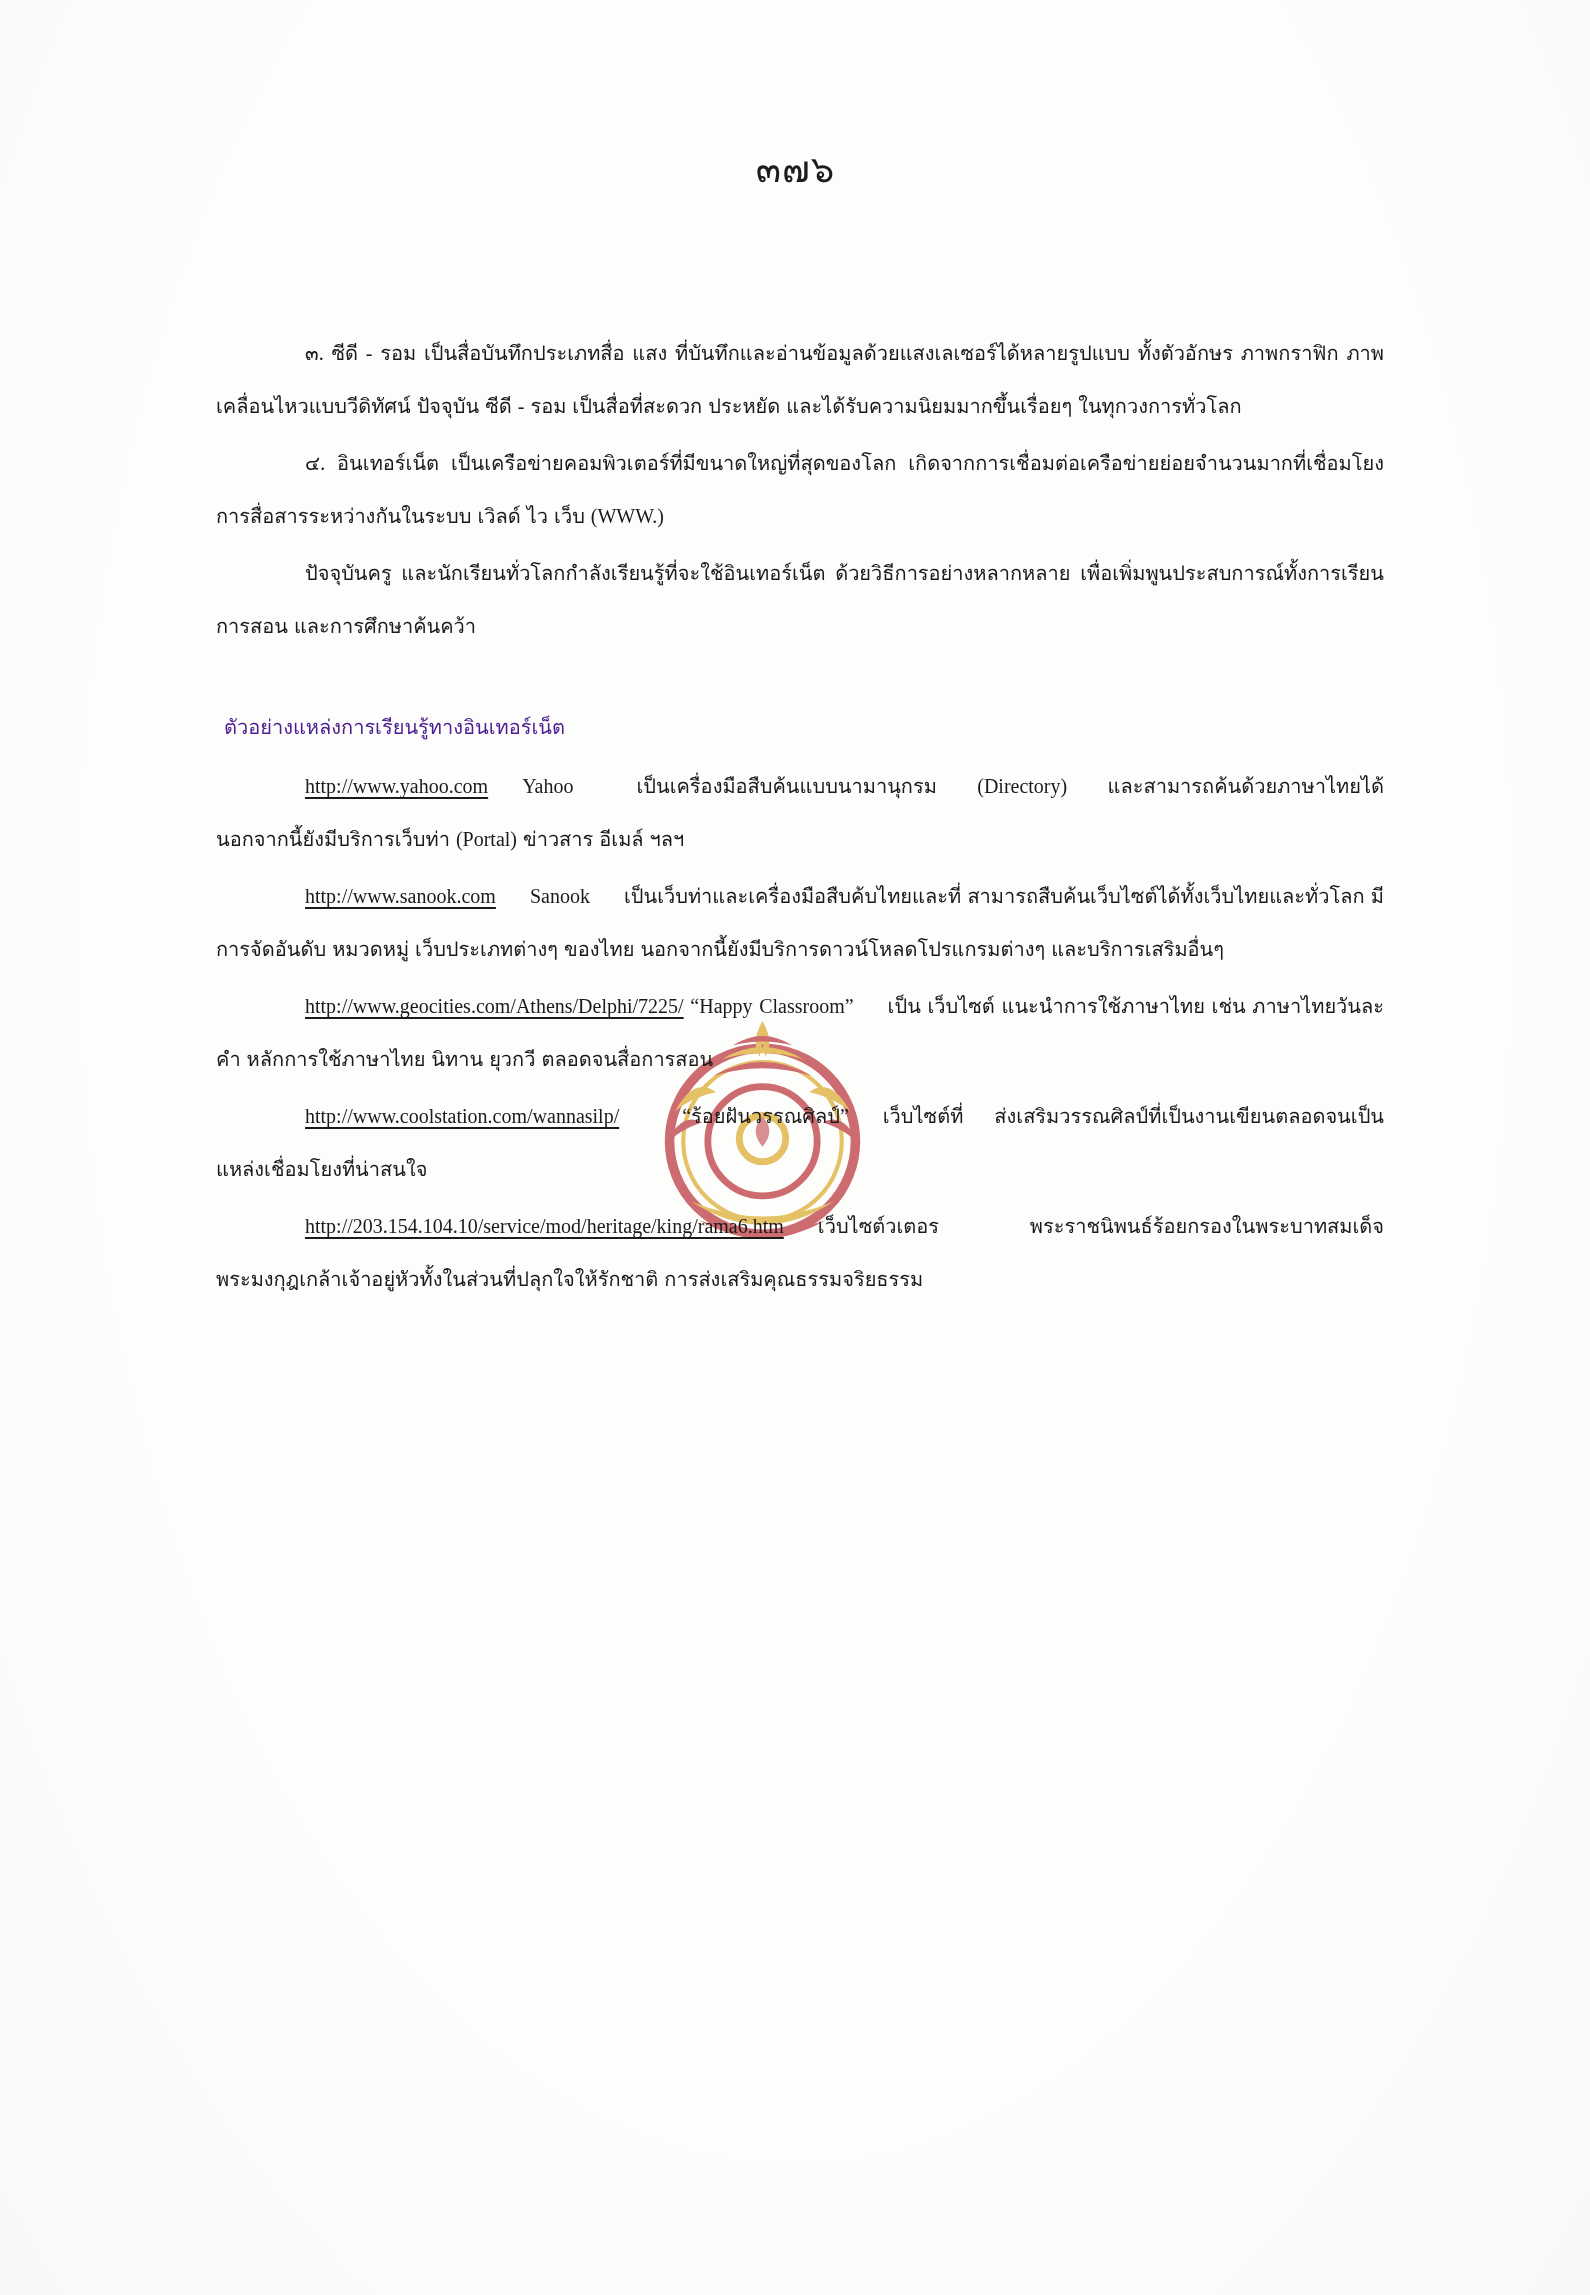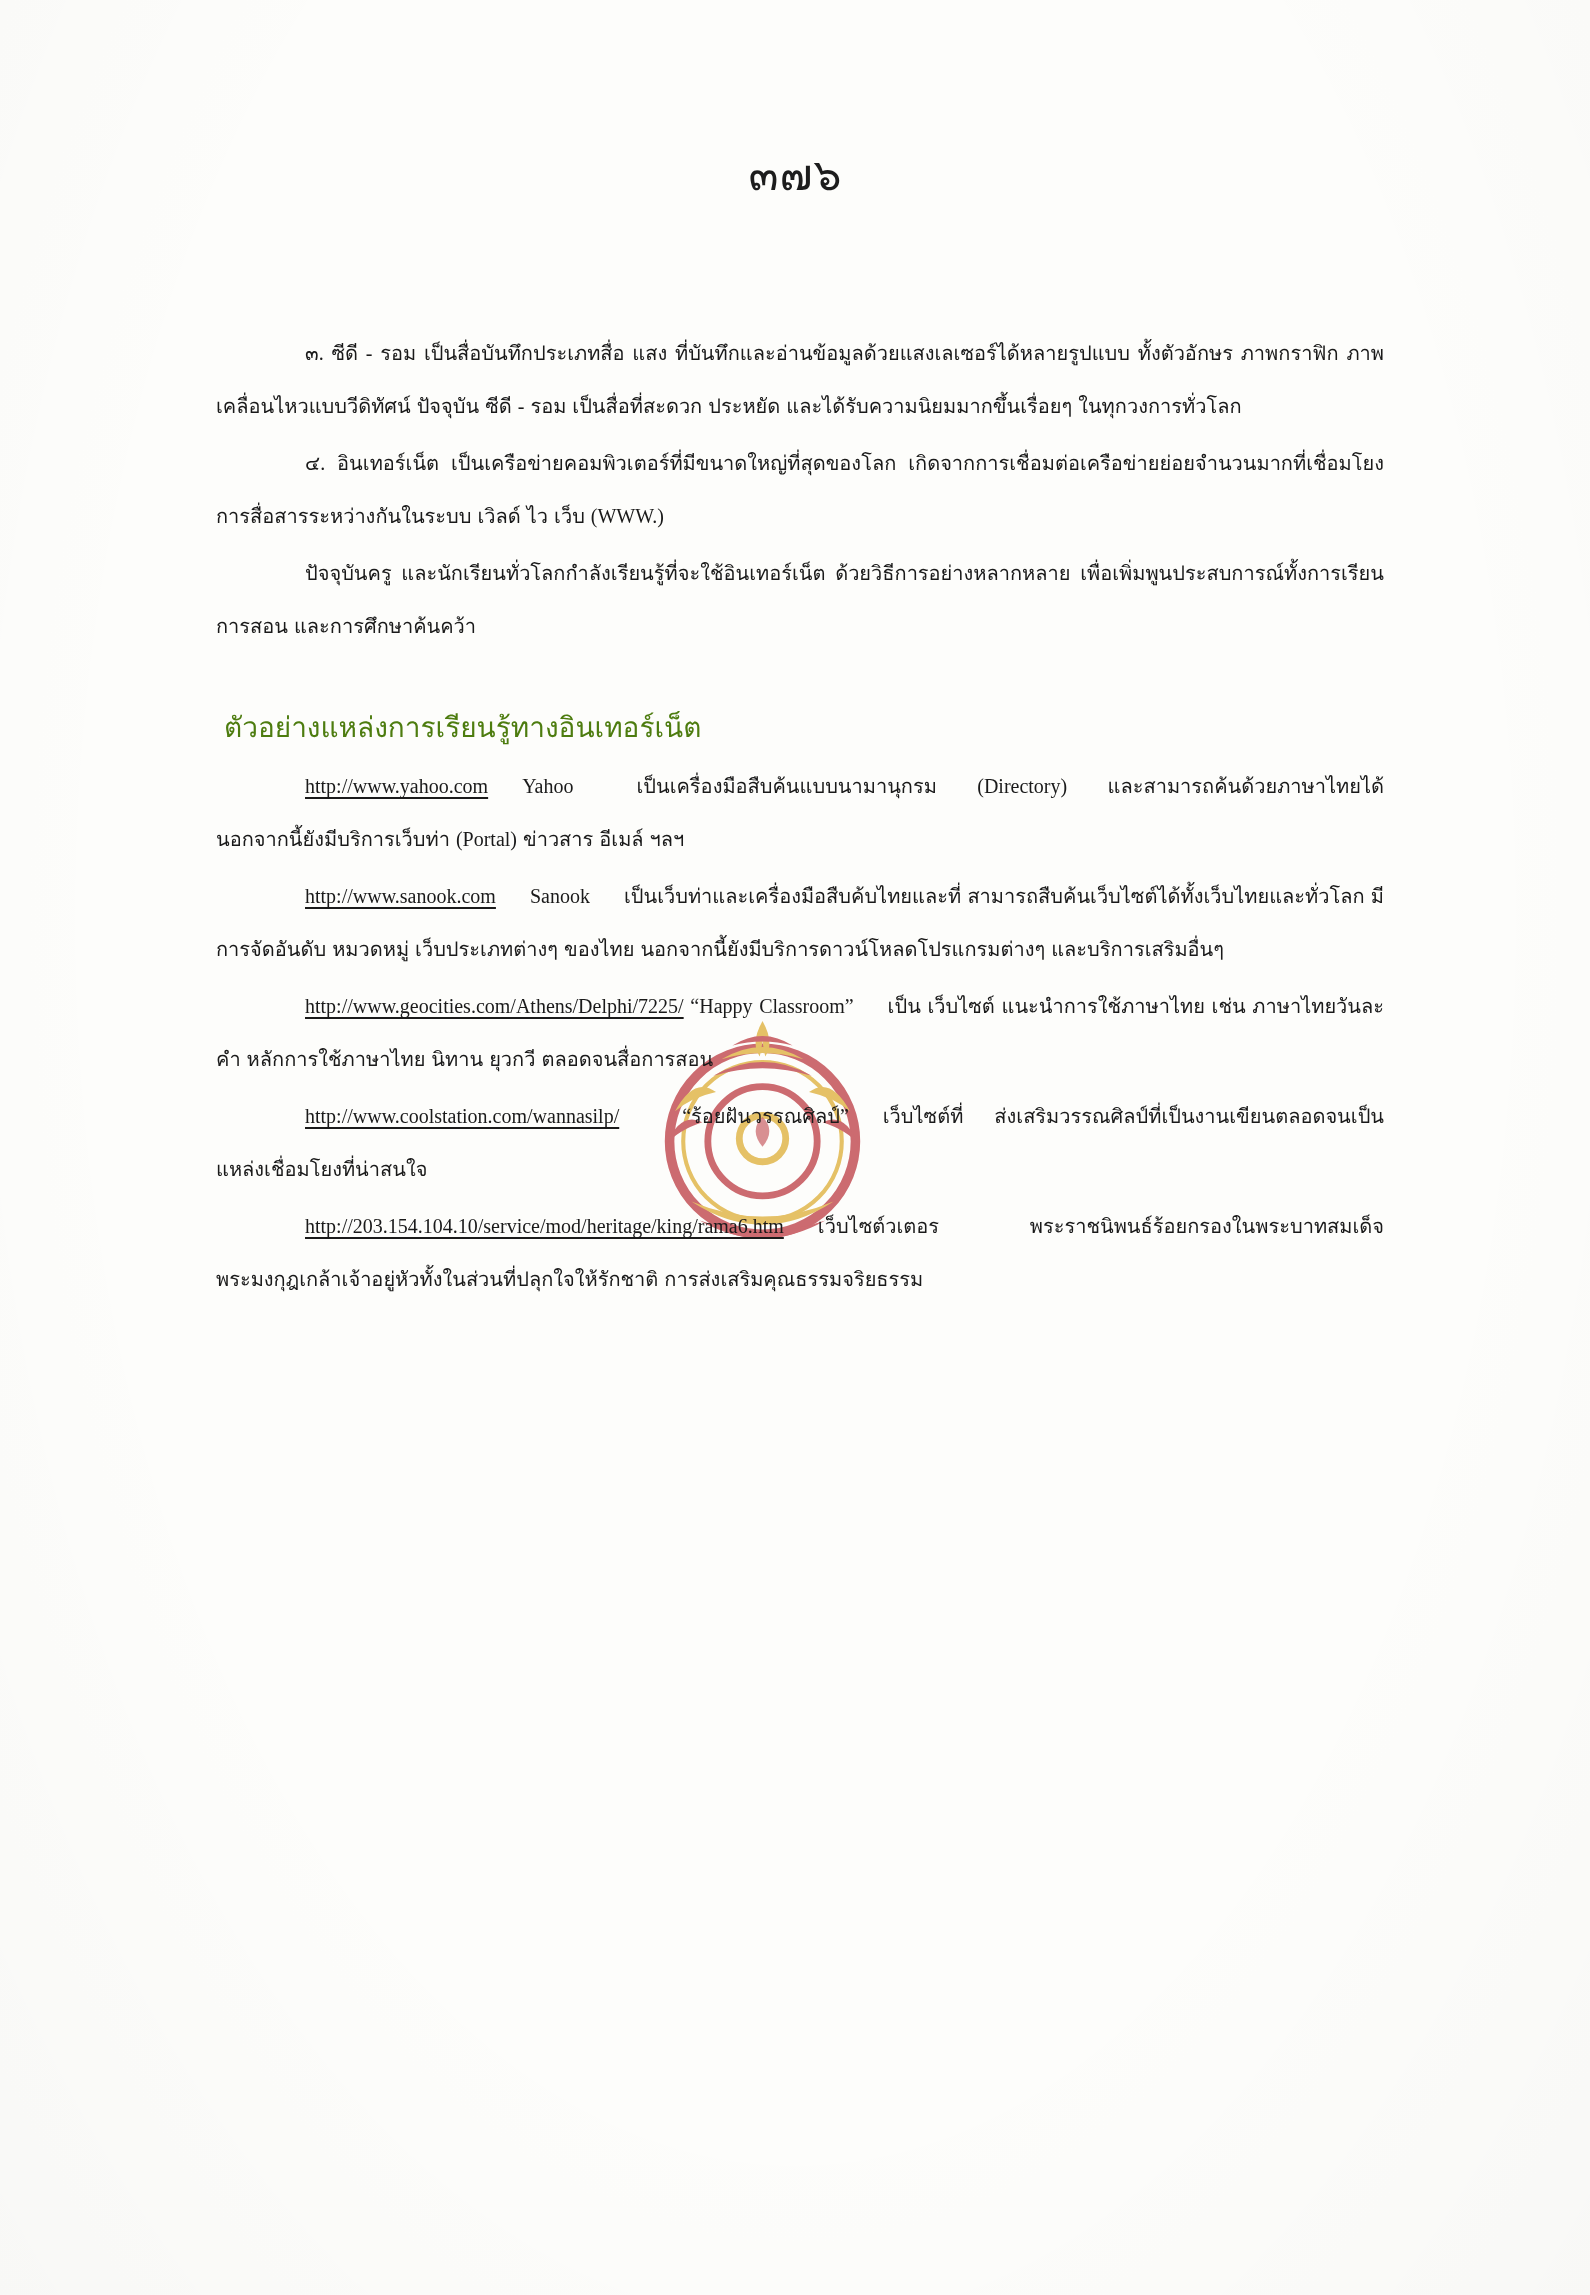--- a/index.html
+++ b/index.html
@@ -35,7 +35,7 @@
     left: 0;
     width: 100%;
     text-align: center;
-    font-size: 44px;
+    font-size: 37px;
     letter-spacing: 1px;
     color: #1d1d1d;
   }

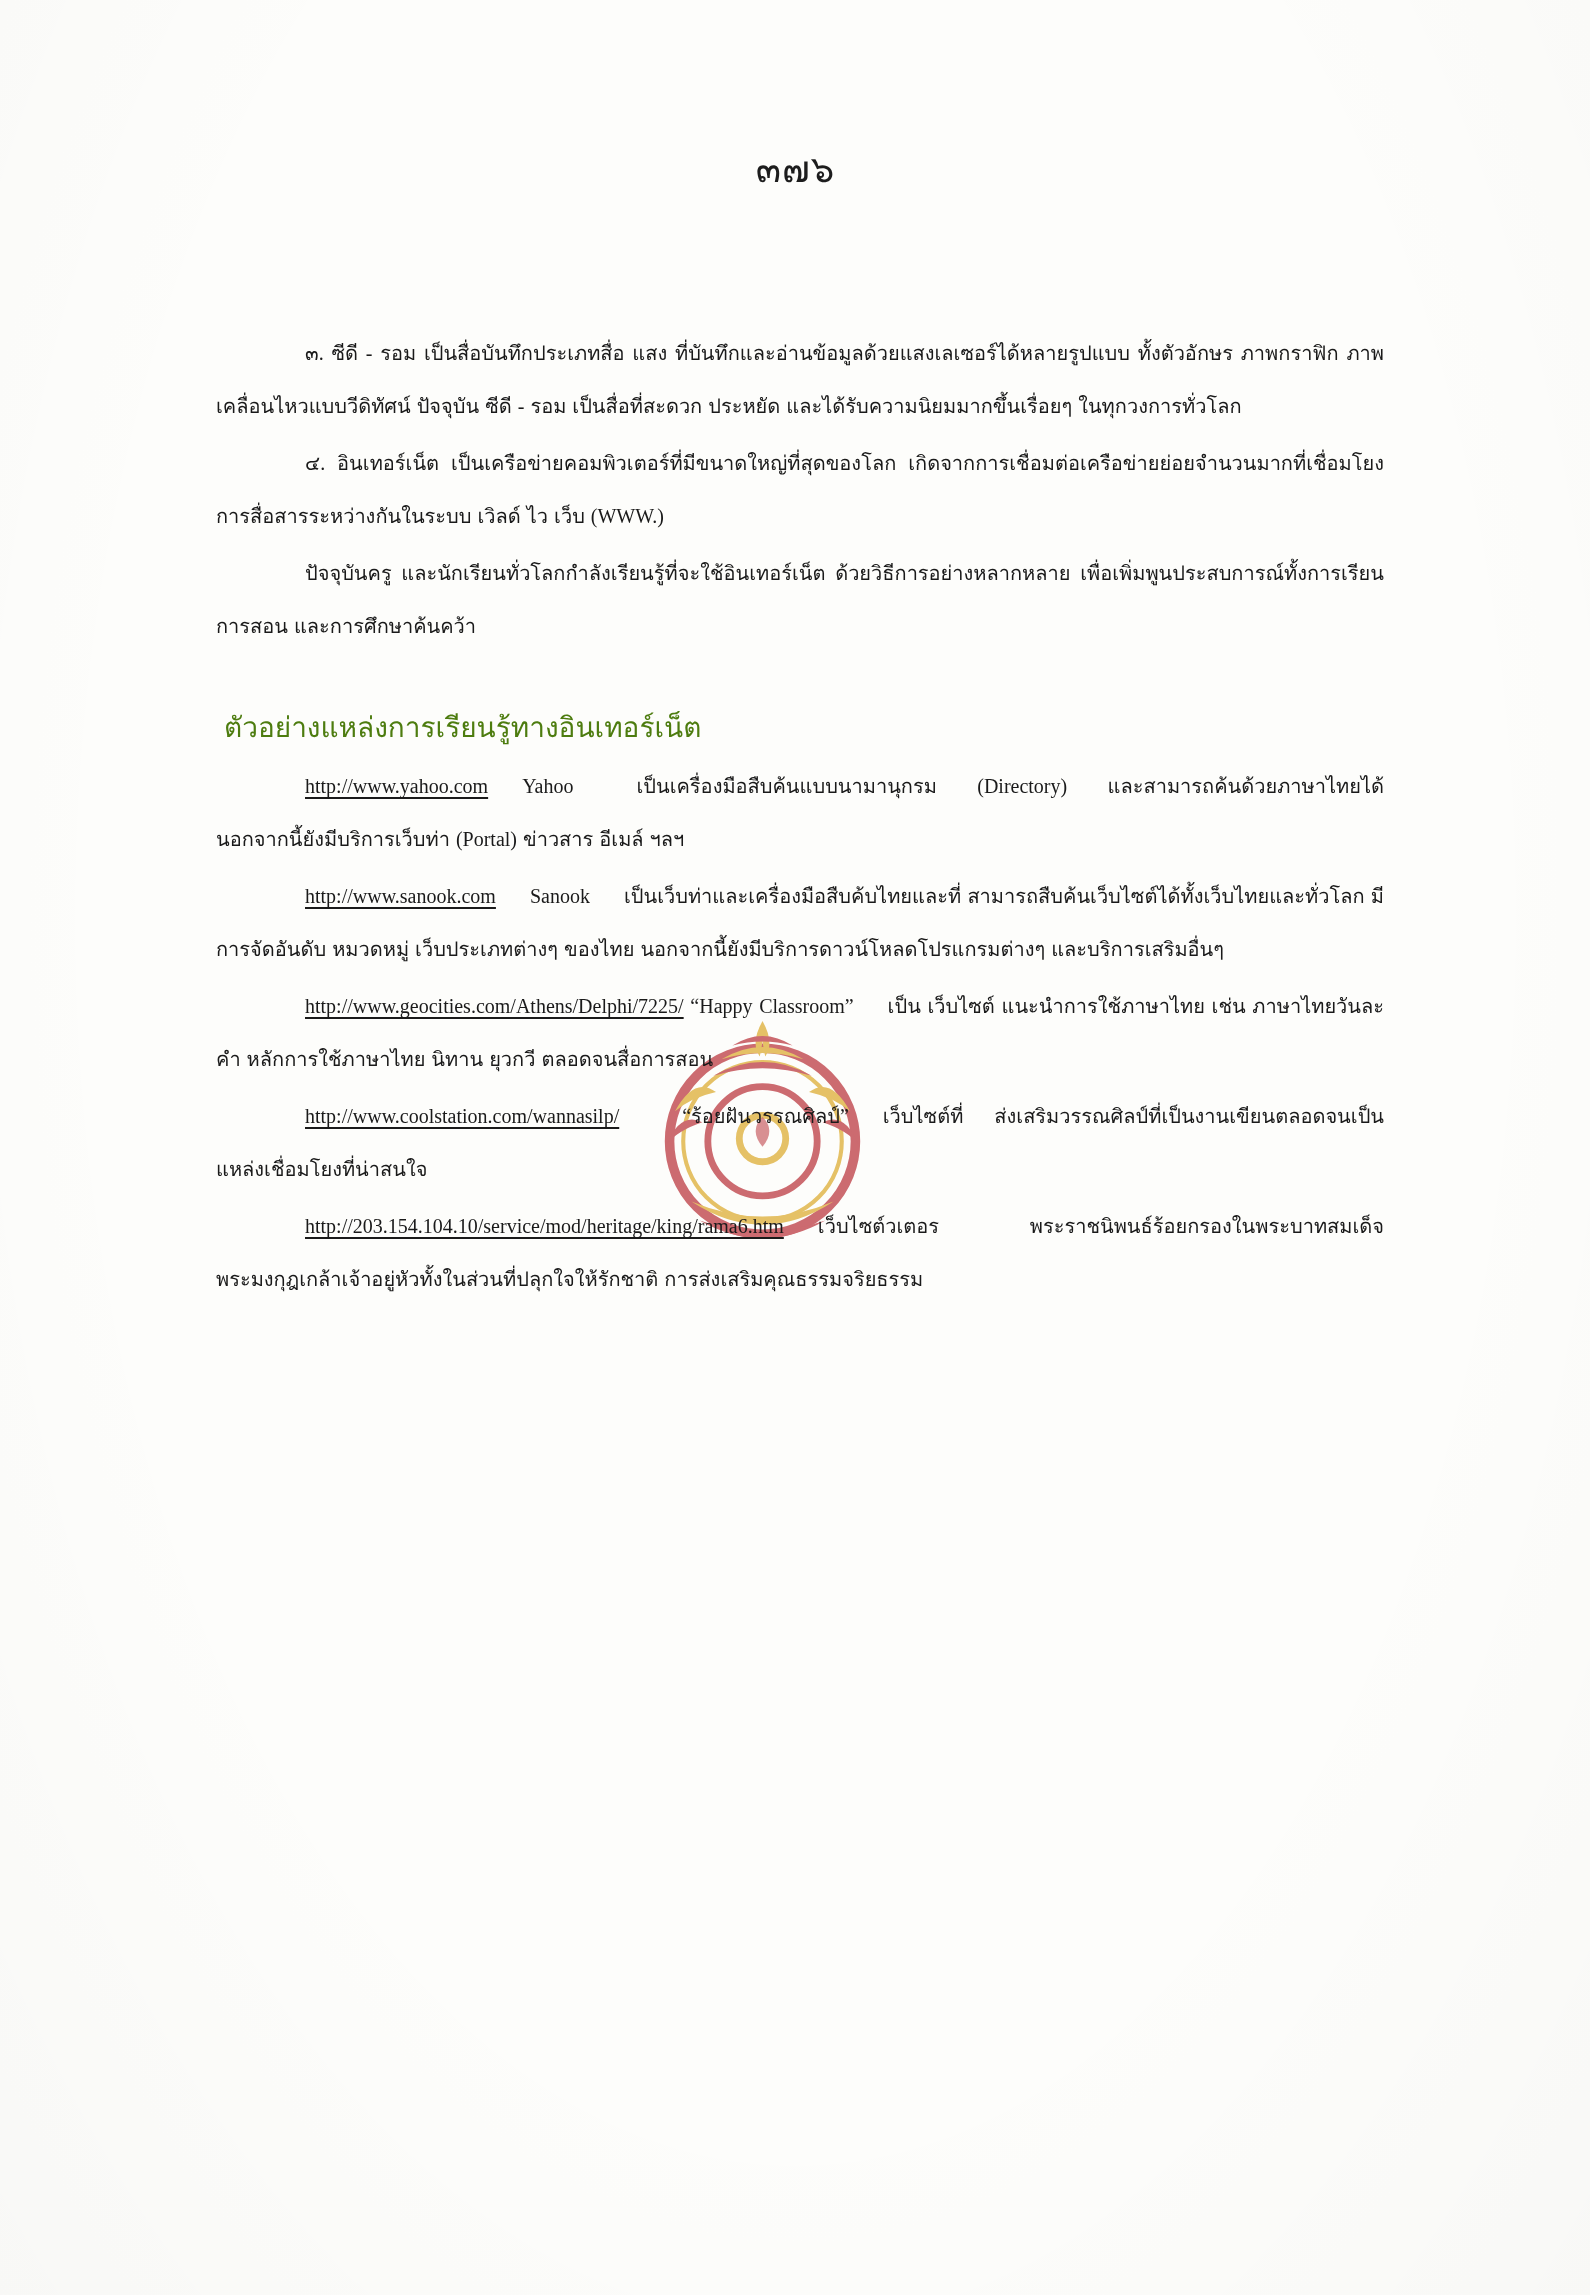--- a/index.html
+++ b/index.html
@@ -64,11 +64,11 @@
   }
 
   .heading {
-    font-size: 28px;
+    font-size: 20px;
     line-height: 53px;
     margin: 0 0 6px 0;
     padding-left: 8px;
-    color: #4d7c0f;
+    color: #4c1d95;
   }
 
   .url {

